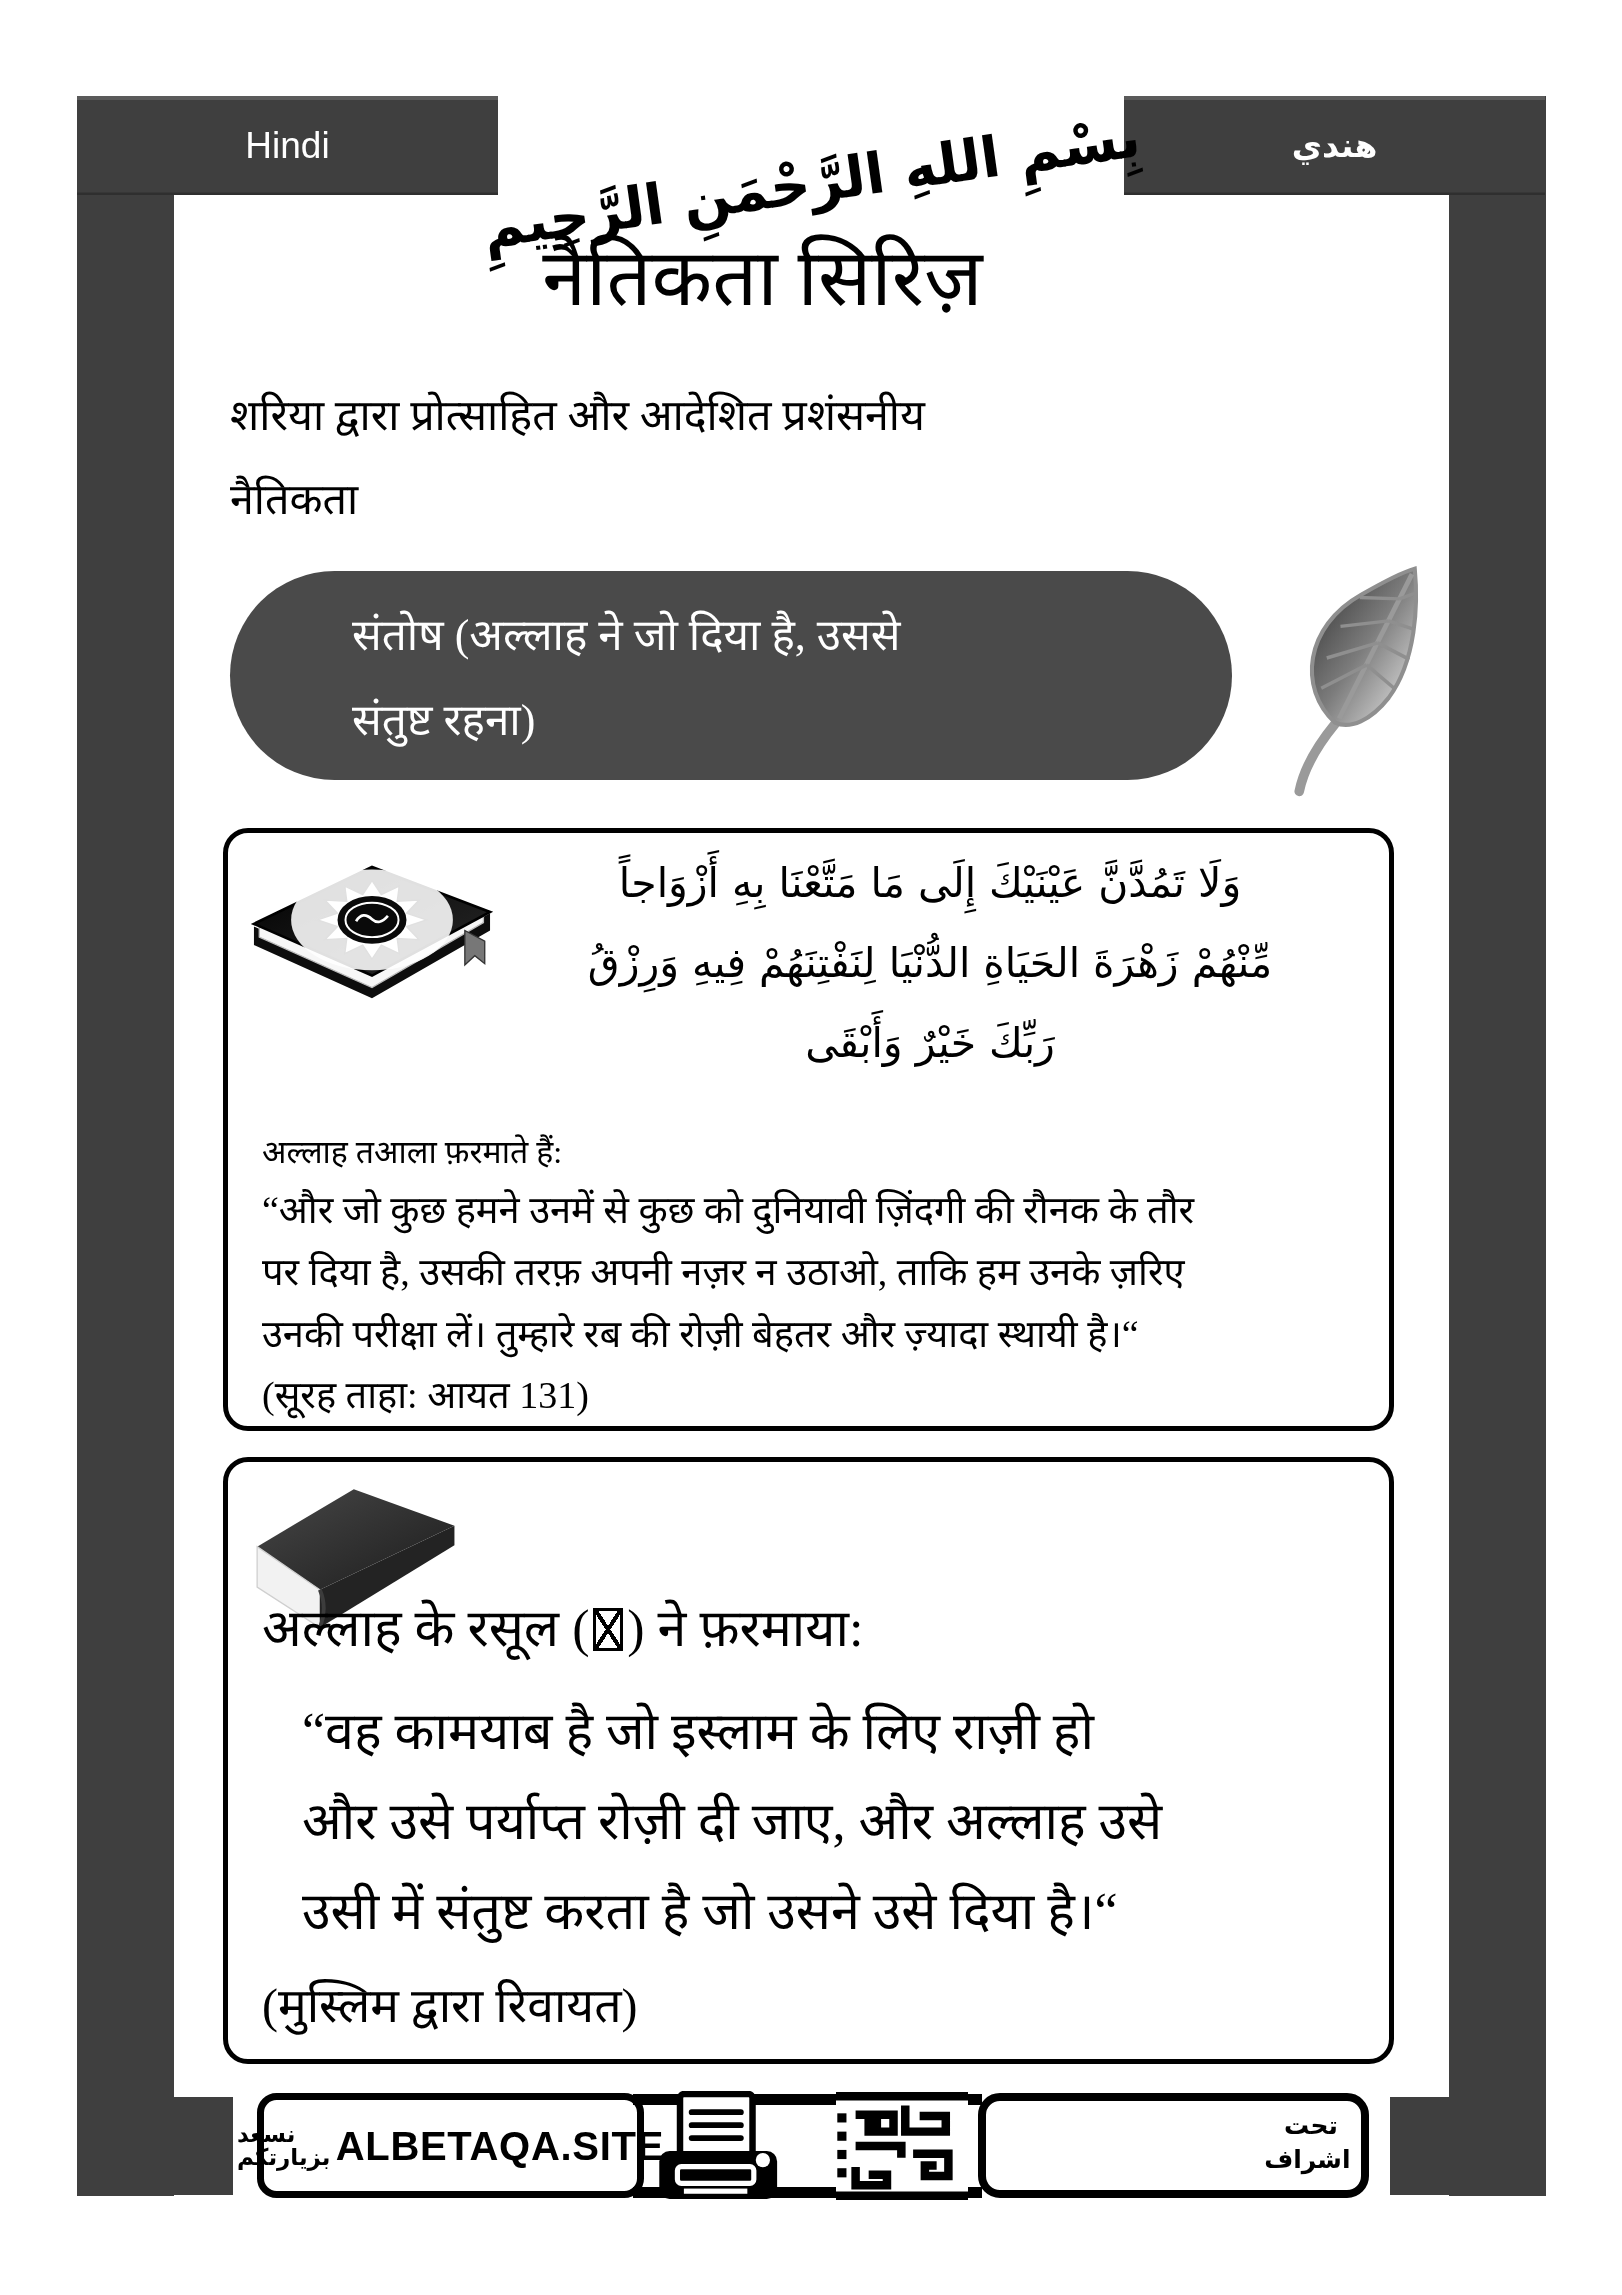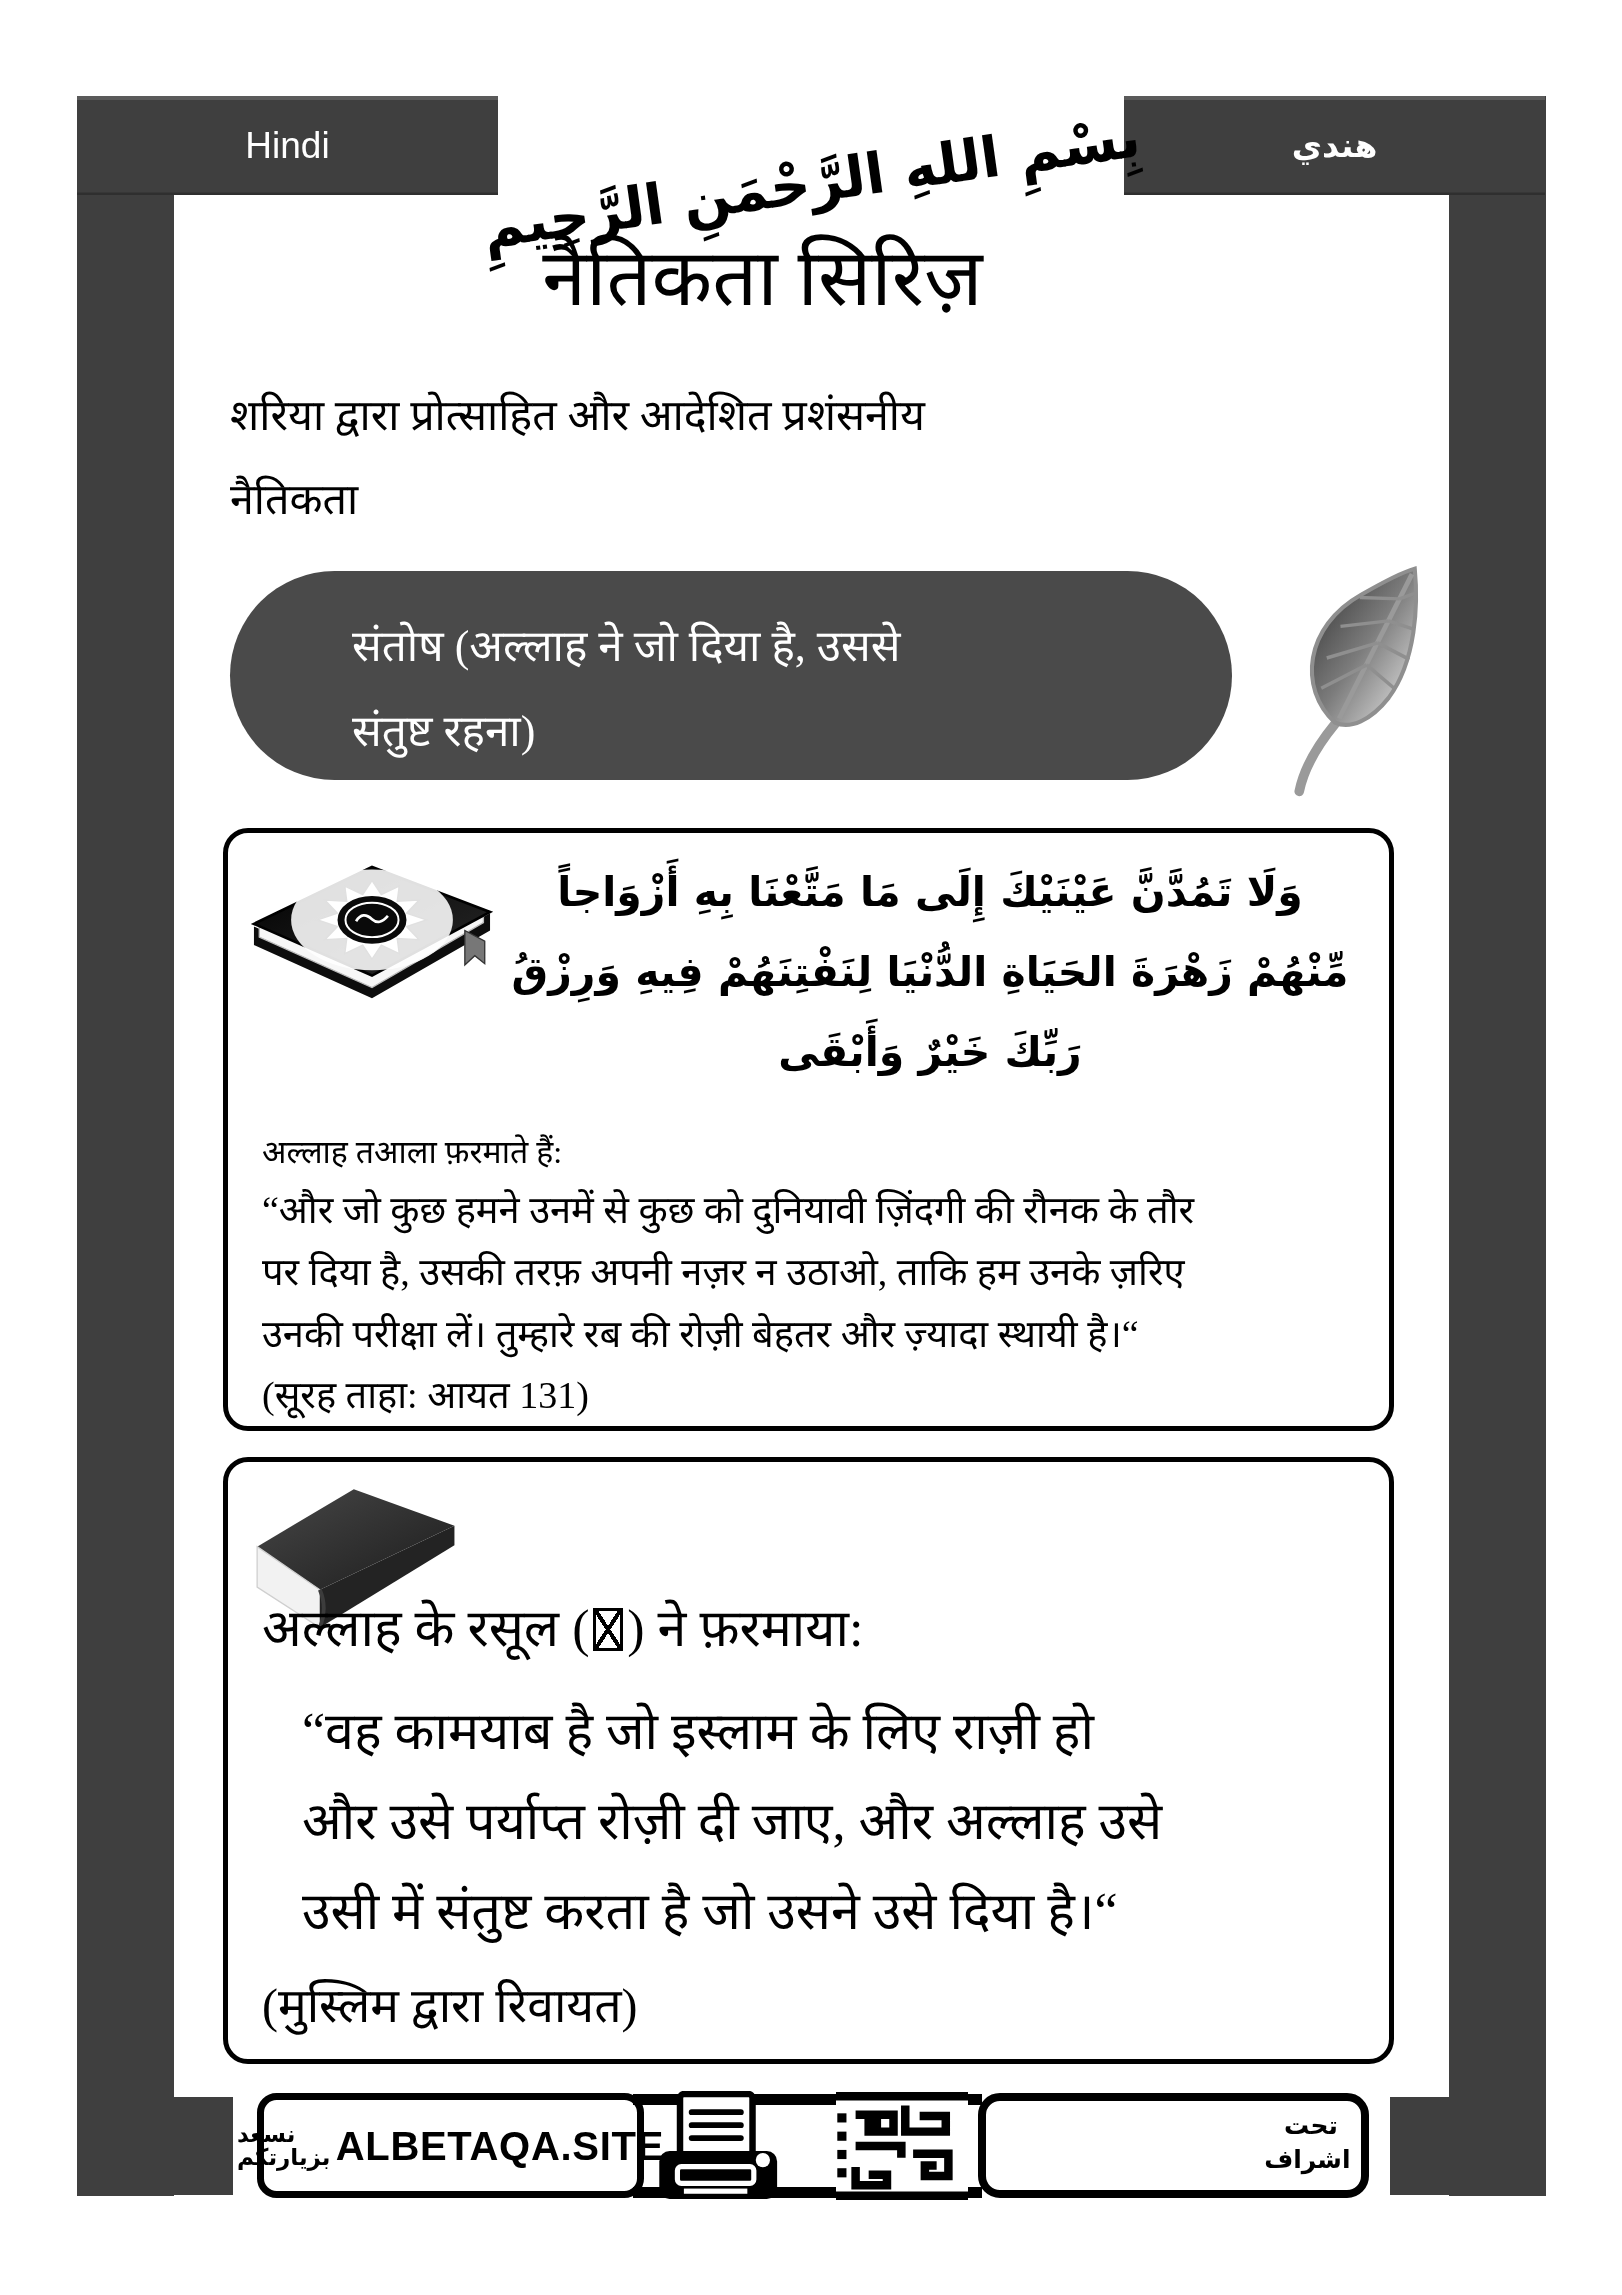--- a/index.html
+++ b/index.html
@@ -29,7 +29,7 @@
 
   
   .topic-pill{left:230px;top:571px;width:1002px;height:209px;background:var(--pill,#4a4a4a);
-              border-radius:108px;color:#fff;padding:33px 39px 0 122px;font-size:44px;line-height:85px;}
+              border-radius:108px;color:#fff;padding:22px 39px 0 122px;font-size:44px;line-height:85px;}
   .leaf{left:1258px;top:561px;width:165px;height:238px;}
 
   

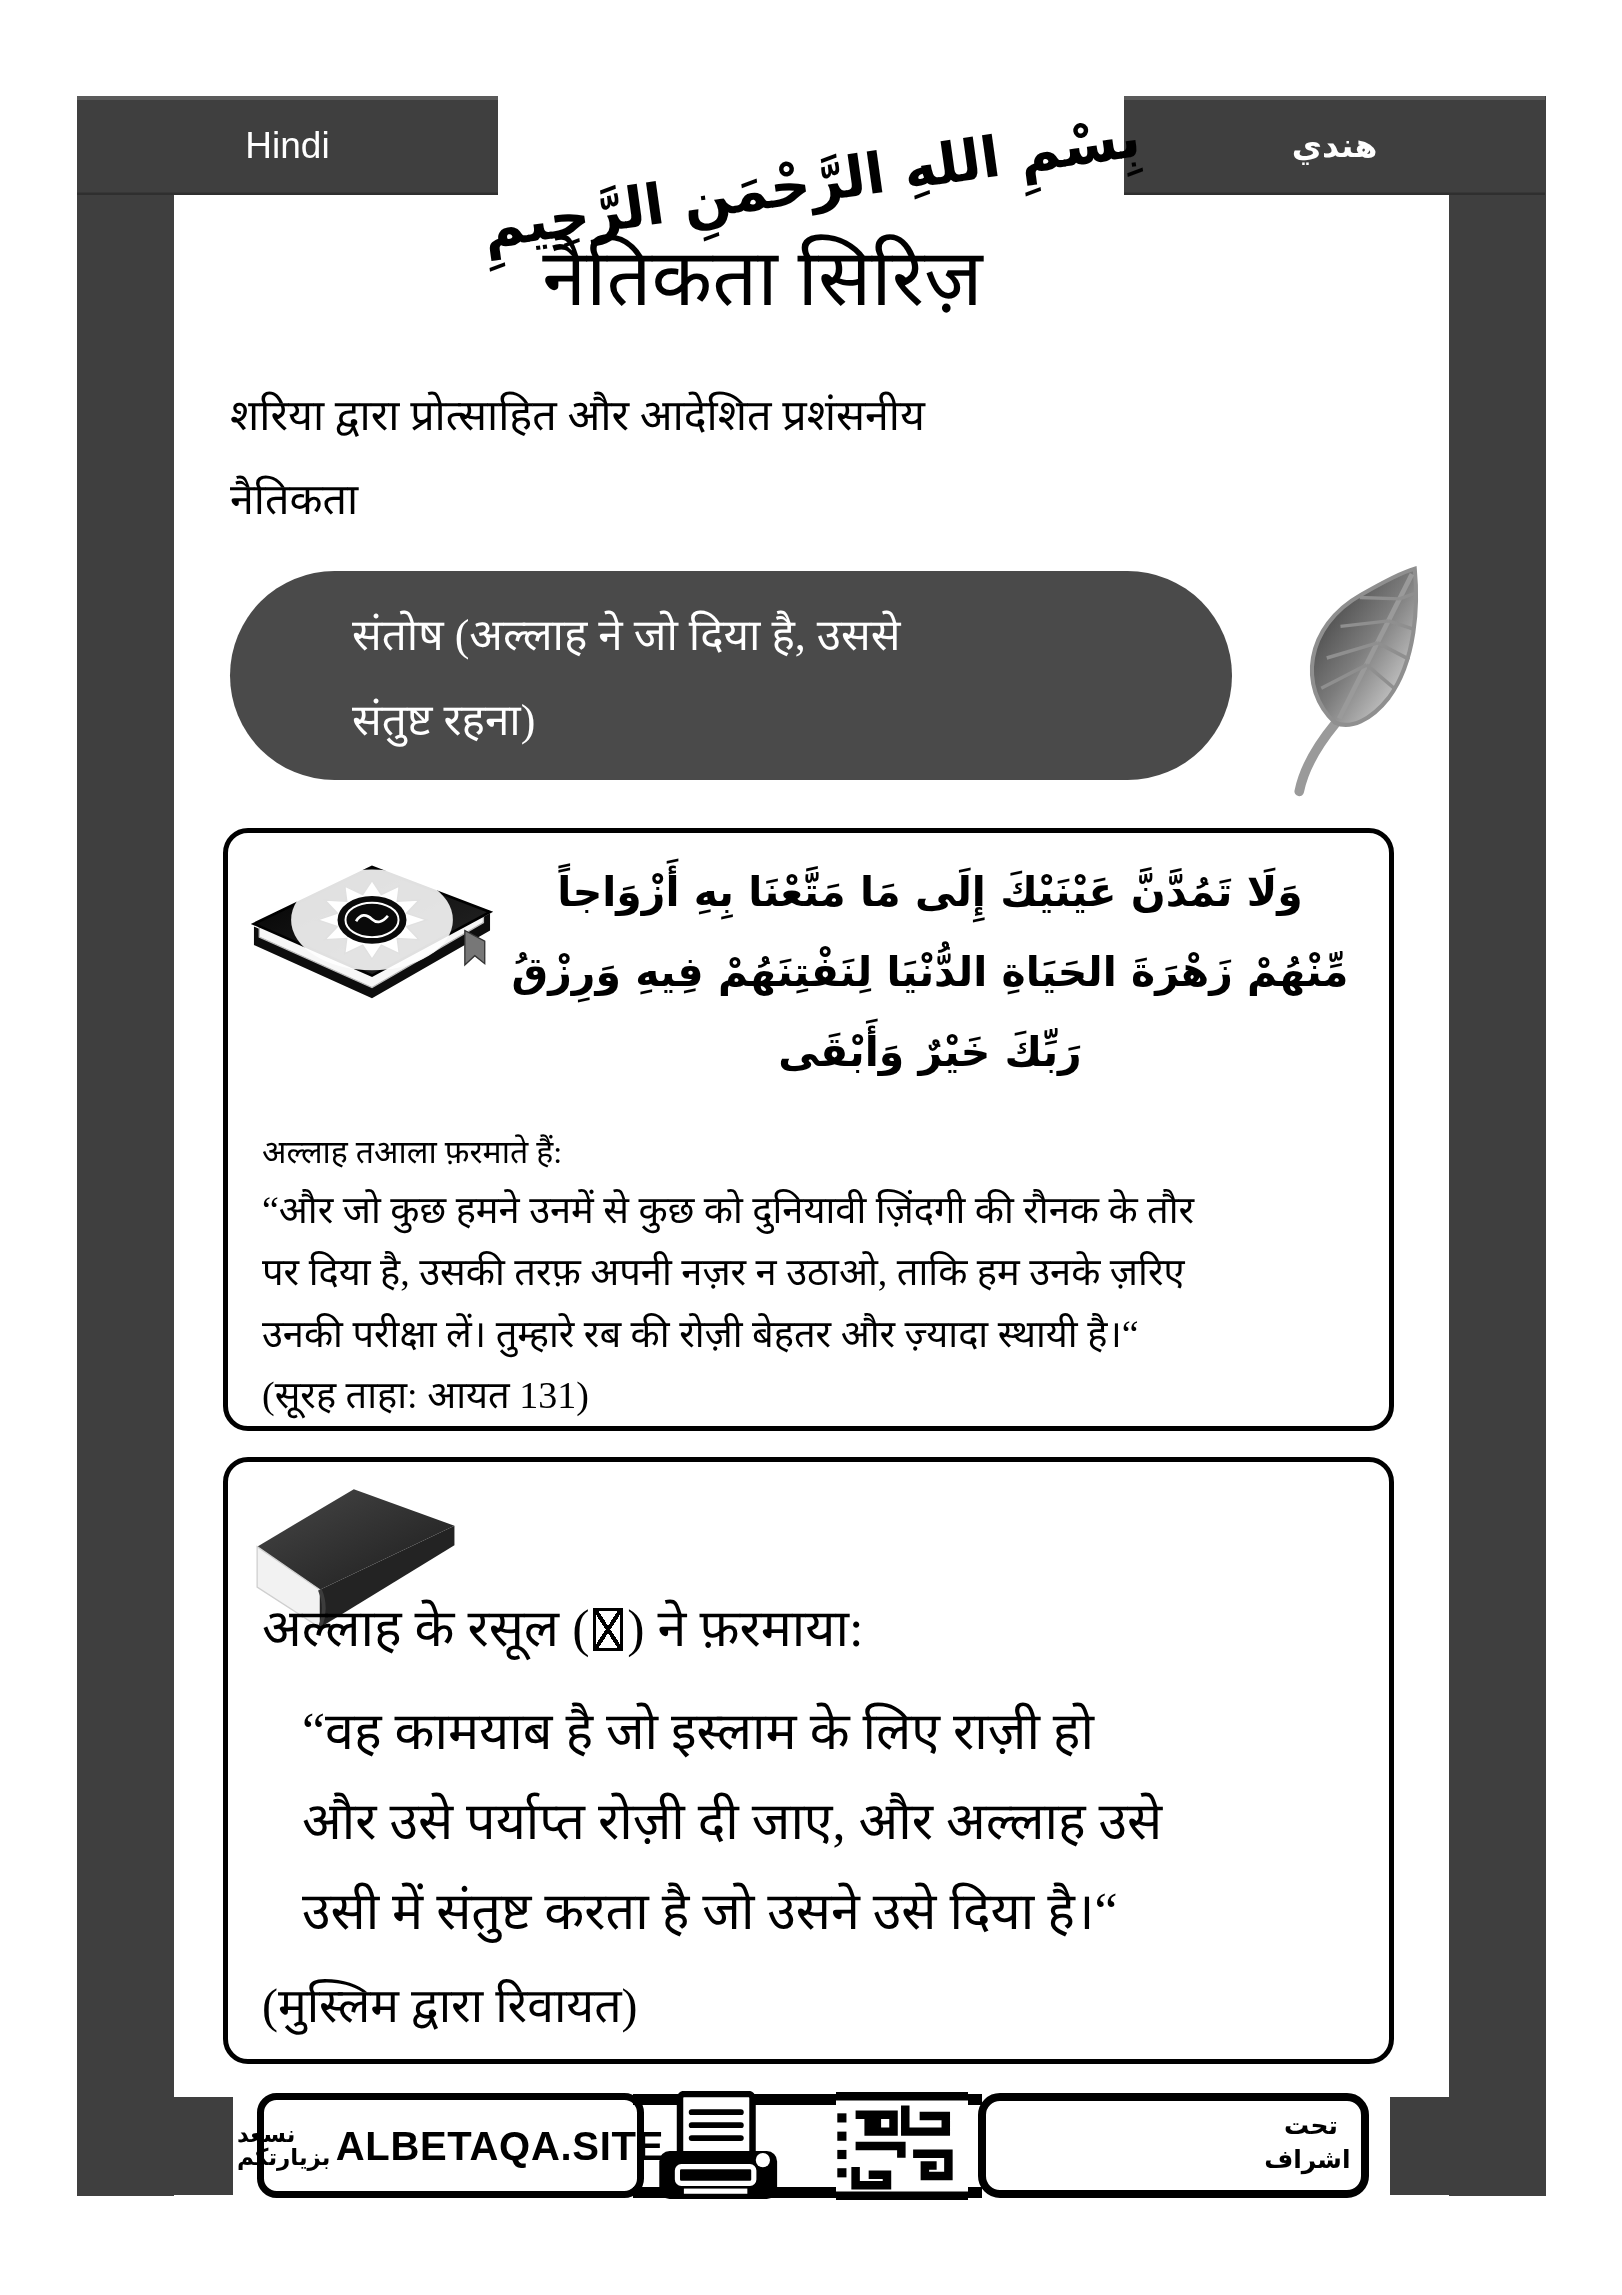--- a/index.html
+++ b/index.html
@@ -37,8 +37,8 @@
   .box1{top:828px;height:603px;}
   .box2{top:1457px;height:607px;}
   .quran-book{left:18.3px;top:11.8px;width:252px;height:167px;}
-  .arabic-block{left:272px;top:19px;width:860px;text-align:center;
-                font-family:"DejaVu Sans",sans-serif;font-weight:bold;font-size:41px;line-height:80px;direction:rtl;}
+  .arabic-block{left:272px;top:10px;width:860px;text-align:center;
+                font-family:"DejaVu Sans",sans-serif;font-weight:normal;font-size:41px;line-height:80px;direction:rtl;}
   .q-intro{left:34px;top:296px;font-size:32px;}
   .q-trans{left:34px;top:346px;width:1106px;font-size:38px;line-height:62px;}
   .q-ref{left:34px;top:534px;font-size:38px;}

